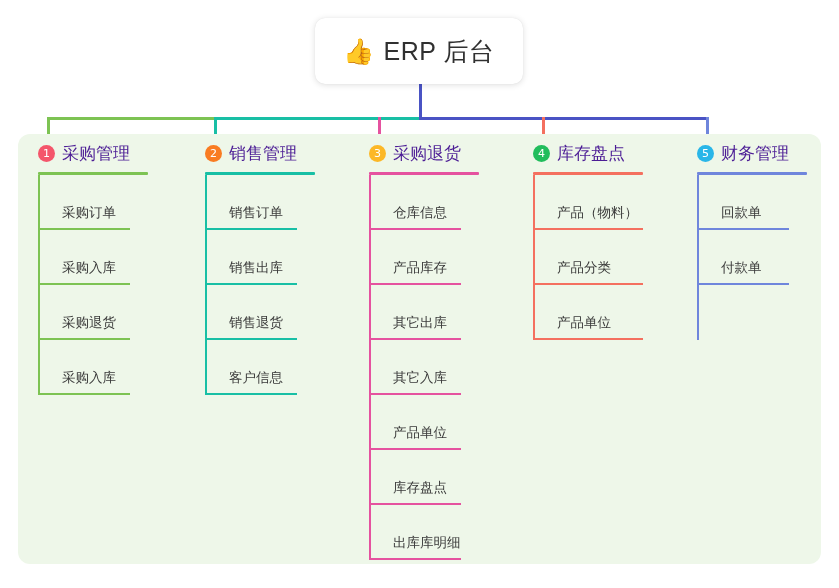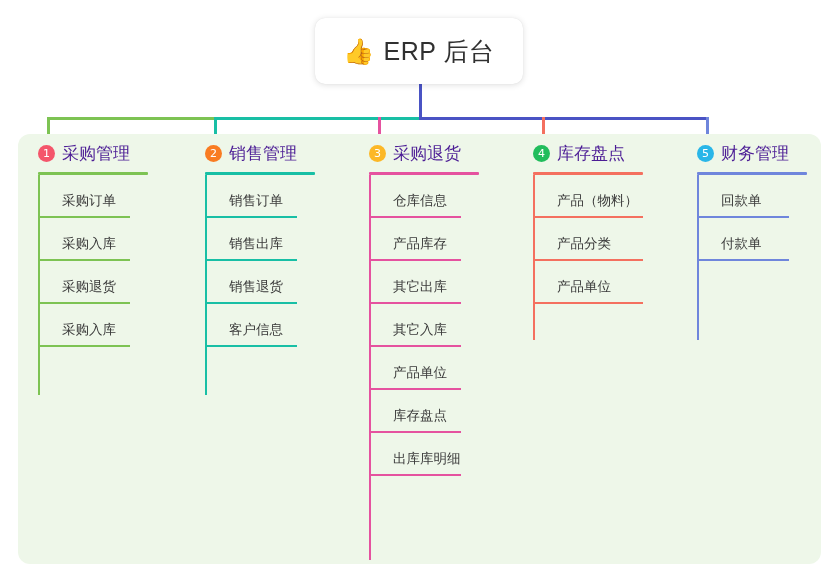--- a/index.html
+++ b/index.html
@@ -106,7 +106,7 @@
   .leaf {
     position: relative;
     display: block;
-    height: 43px;
+    height: 55px;
     box-sizing: border-box;
     font-family: Liberation Mono, monospace;
   }

